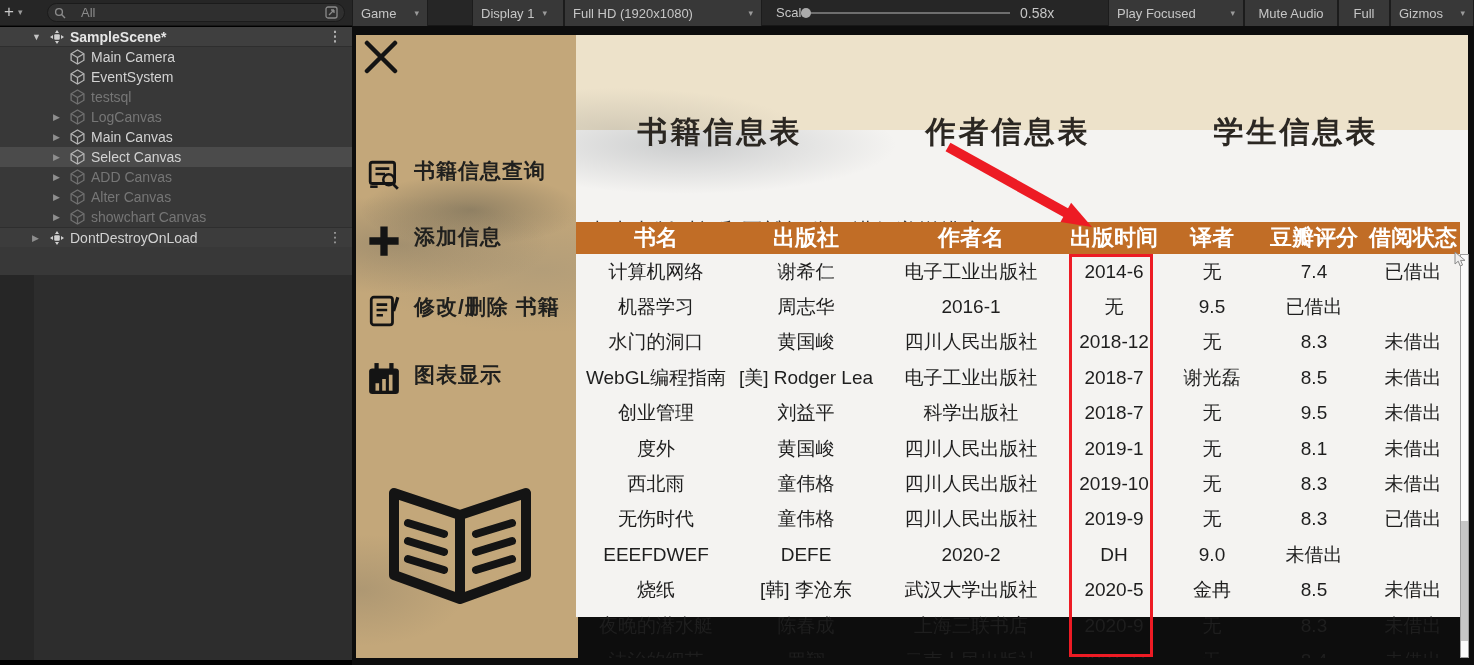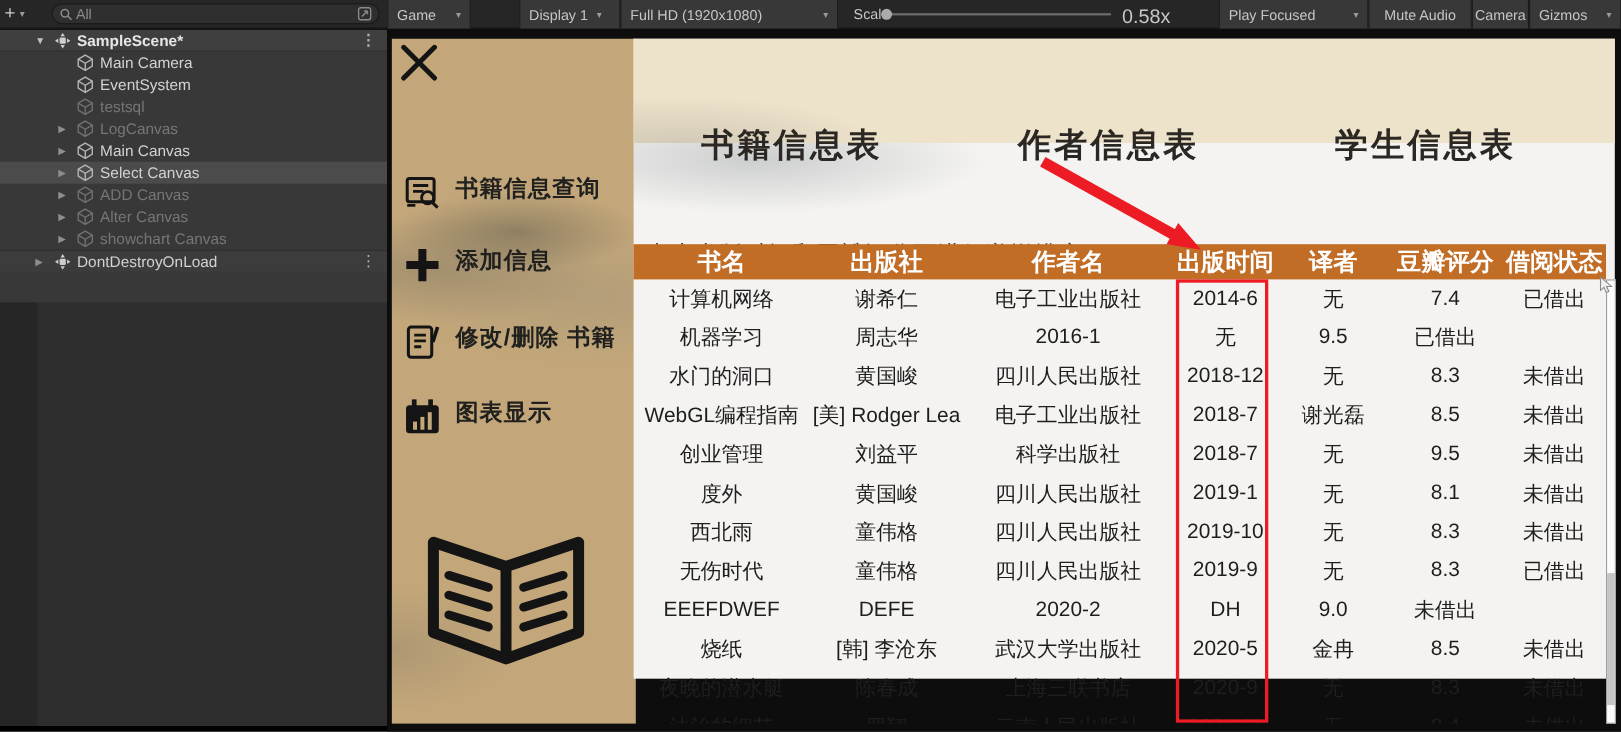--- a/index.html
+++ b/index.html
@@ -18,7 +18,7 @@
   #add-btn .caret { margin-left:1px; }
   #searchbox { position:absolute; left:47px; top:3px; width:298px; height:19px;
                background:#2F2F2F; border:1px solid #1B1B1B; border-radius:10px;
-               display:flex; align-items:center; padding:0 6px; gap:3px; }
+               display:flex; align-items:center; padding:0 6px; gap:15px; }
   #searchbox input { flex:1; background:transparent; border:none; outline:none;
                      color:#BDBDBD; font-size:13px; }
   #searchbox input::placeholder { color:#8B8B8B; }

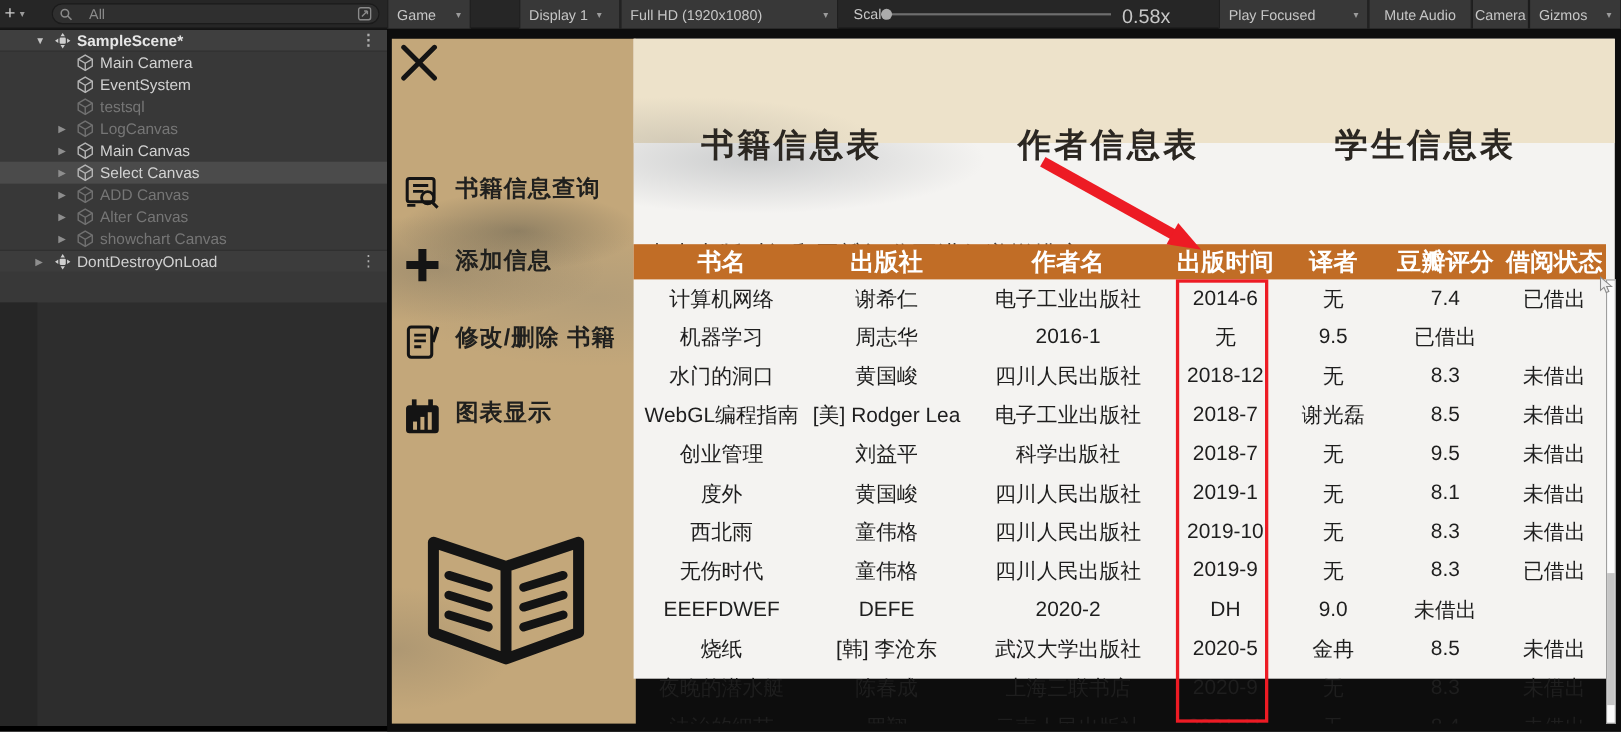--- a/index.html
+++ b/index.html
@@ -127,7 +127,7 @@
   <span class="abs" style="left:776px; top:5px; color:#C6C6C6; font-size:13px;">Scale</span>
   <div class="abs" style="left:800px; top:12px; width:210px; height:2px; background:#6E6E6E;"></div>
   <div class="abs" style="left:801px; top:8px; width:10px; height:10px; border-radius:50%; background:#ABABAB;"></div>
-  <span class="abs" style="left:1020px; top:5px; color:#C6C6C6; font-size:18px;">0.58x</span>
+  <span class="abs" style="left:1020px; top:5px; color:#C6C6C6; font-size:14px;">0.58x</span>
   <div class="tool-btn" style="left:1108px; width:136px;">
     <span>Play Focused</span>
     <span class="caret" style="margin-left:auto;">▾</span>

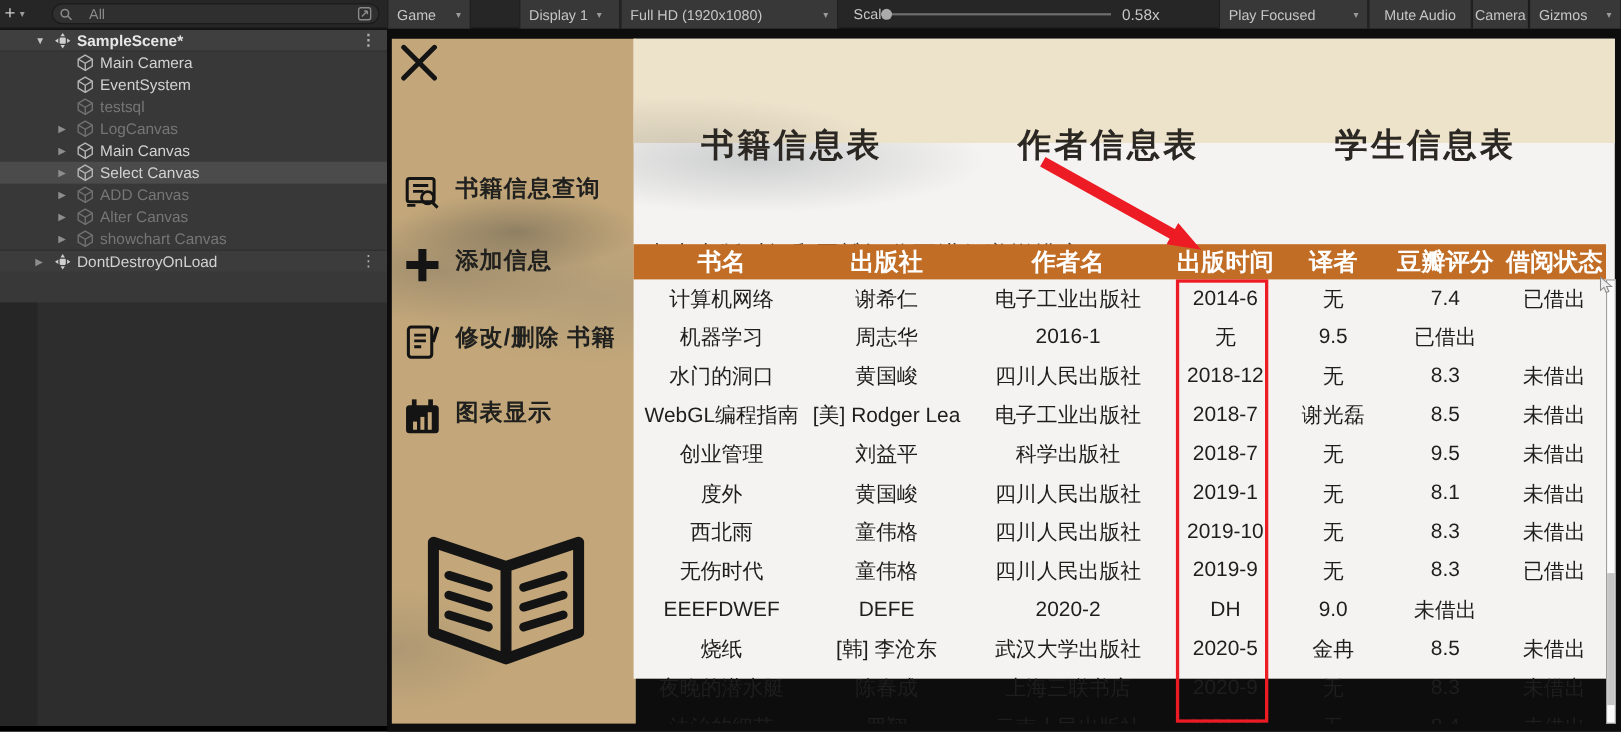--- a/index.html
+++ b/index.html
@@ -136,7 +136,7 @@
     <span>Mute Audio</span>
   </div>
   <div class="tool-btn" style="left:1338px; width:52px; justify-content:center;">
-    <span>Camera</span>
+    <span>Full</span>
   </div>
   <div class="tool-btn" style="left:1390px; width:84px;">
     <span>Gizmos</span>

